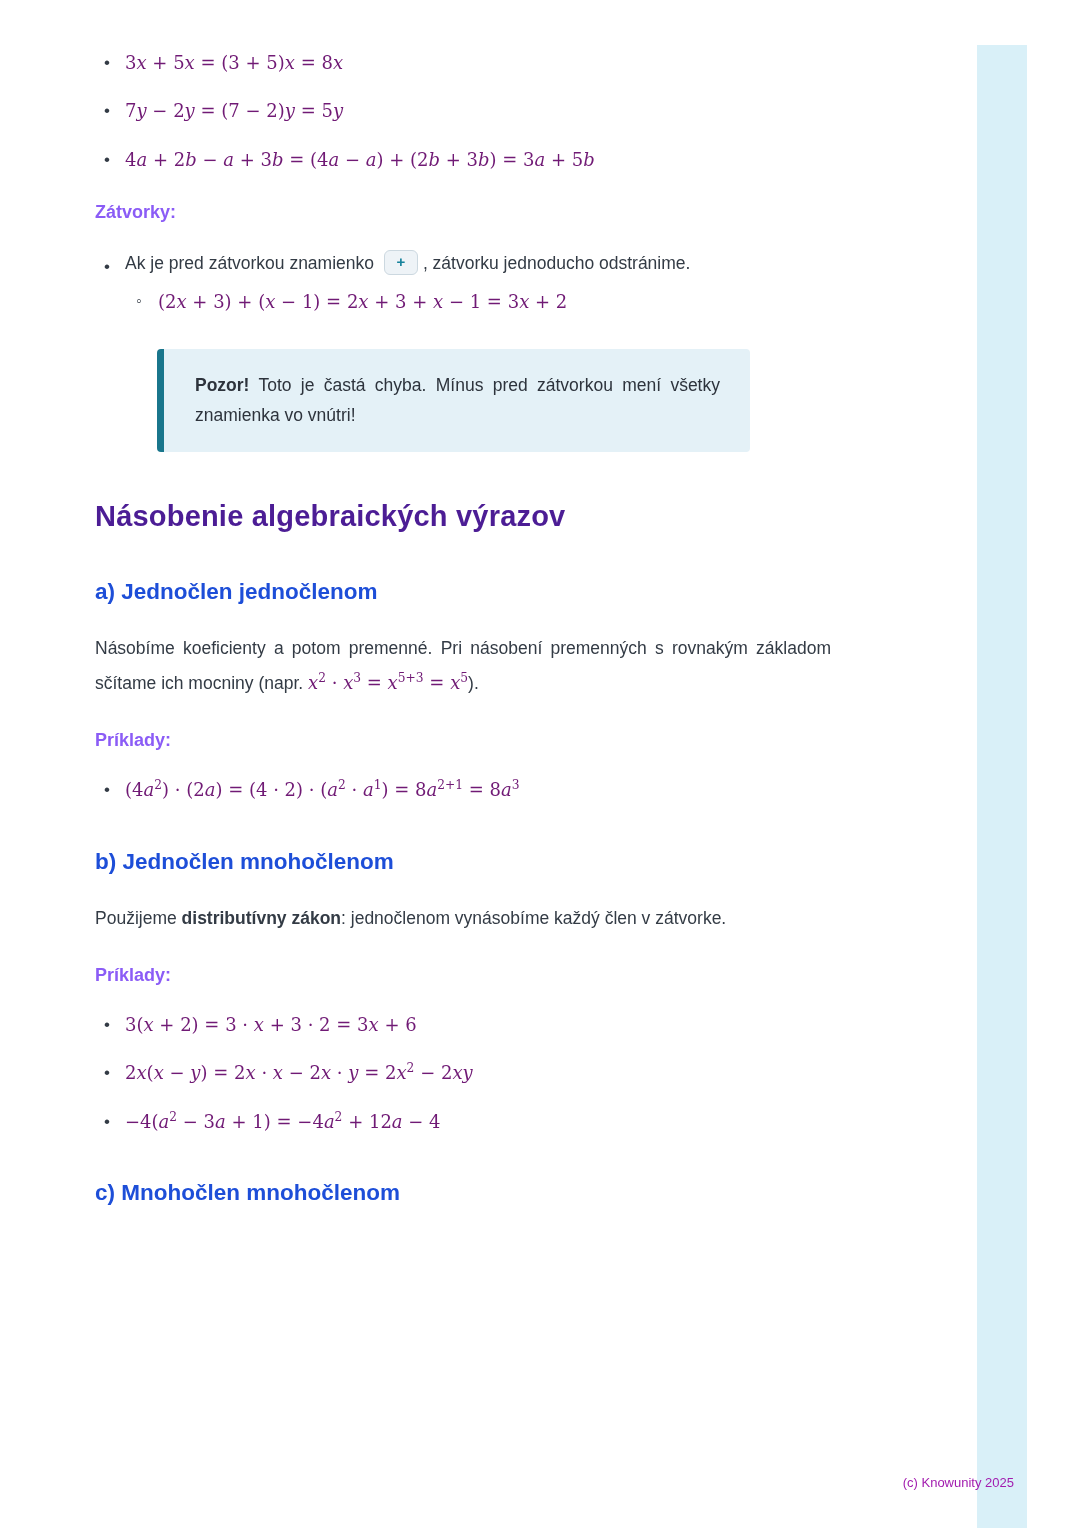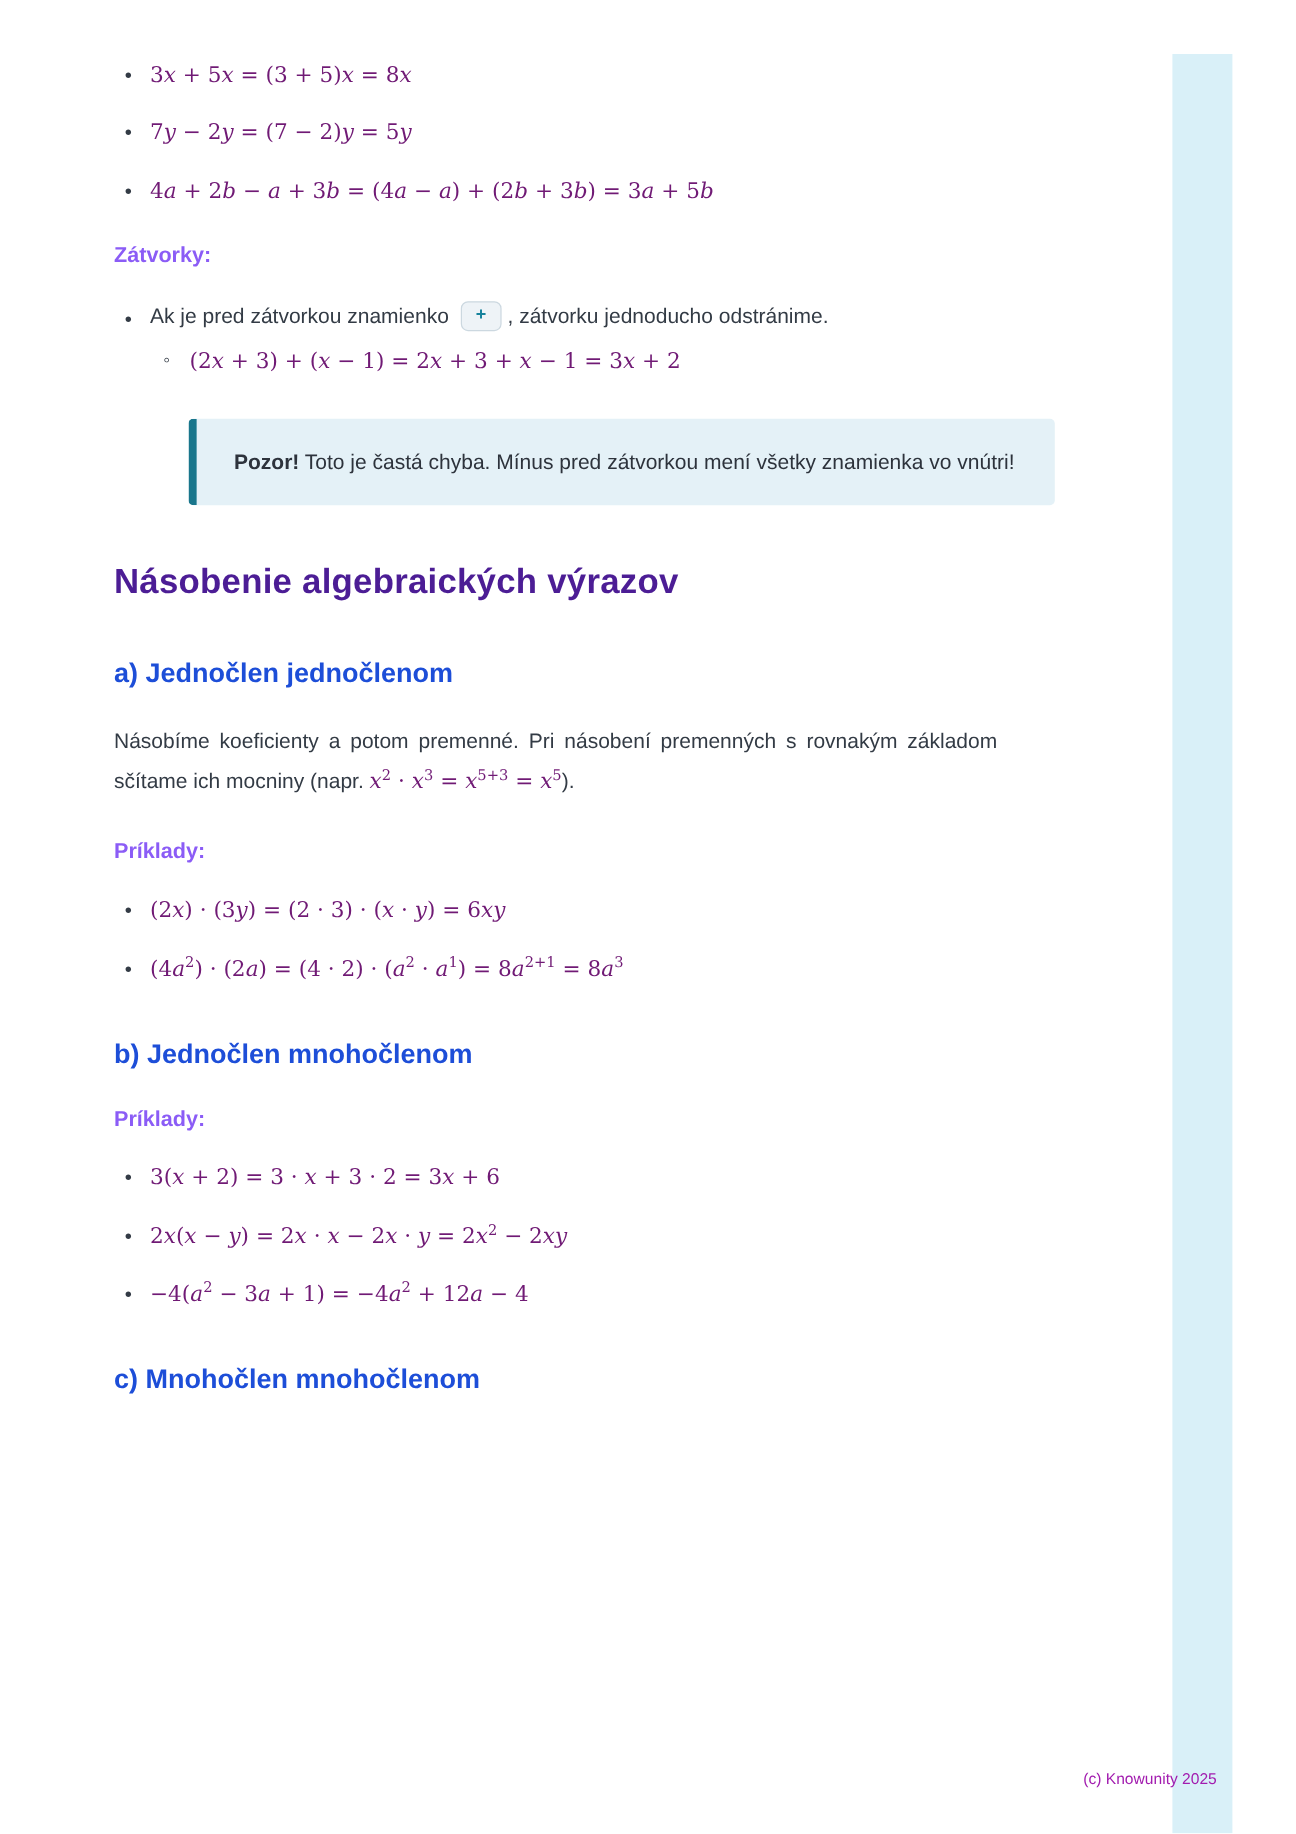--- a/index.html
+++ b/index.html
@@ -32,7 +32,7 @@
          border-radius:6px;background:#eef3f7;border:1px solid #ccd8e0;color:#16829c;
          font-weight:700;font-size:15px;line-height:1;vertical-align:2px;}
 
-  .callout{box-sizing:border-box;margin:34px 0 0 62px;width:722px;background:#e4f1f7;
+  .callout{box-sizing:border-box;margin:34px 0 0 62px;width:593px;background:#e4f1f7;
            border-left:7px solid #19768c;border-radius:4px;padding:21px 30px 21px 31px;
            font-size:17.5px;line-height:1.75;text-align:justify;color:#2d333c;}
   .callout b{font-weight:700;}

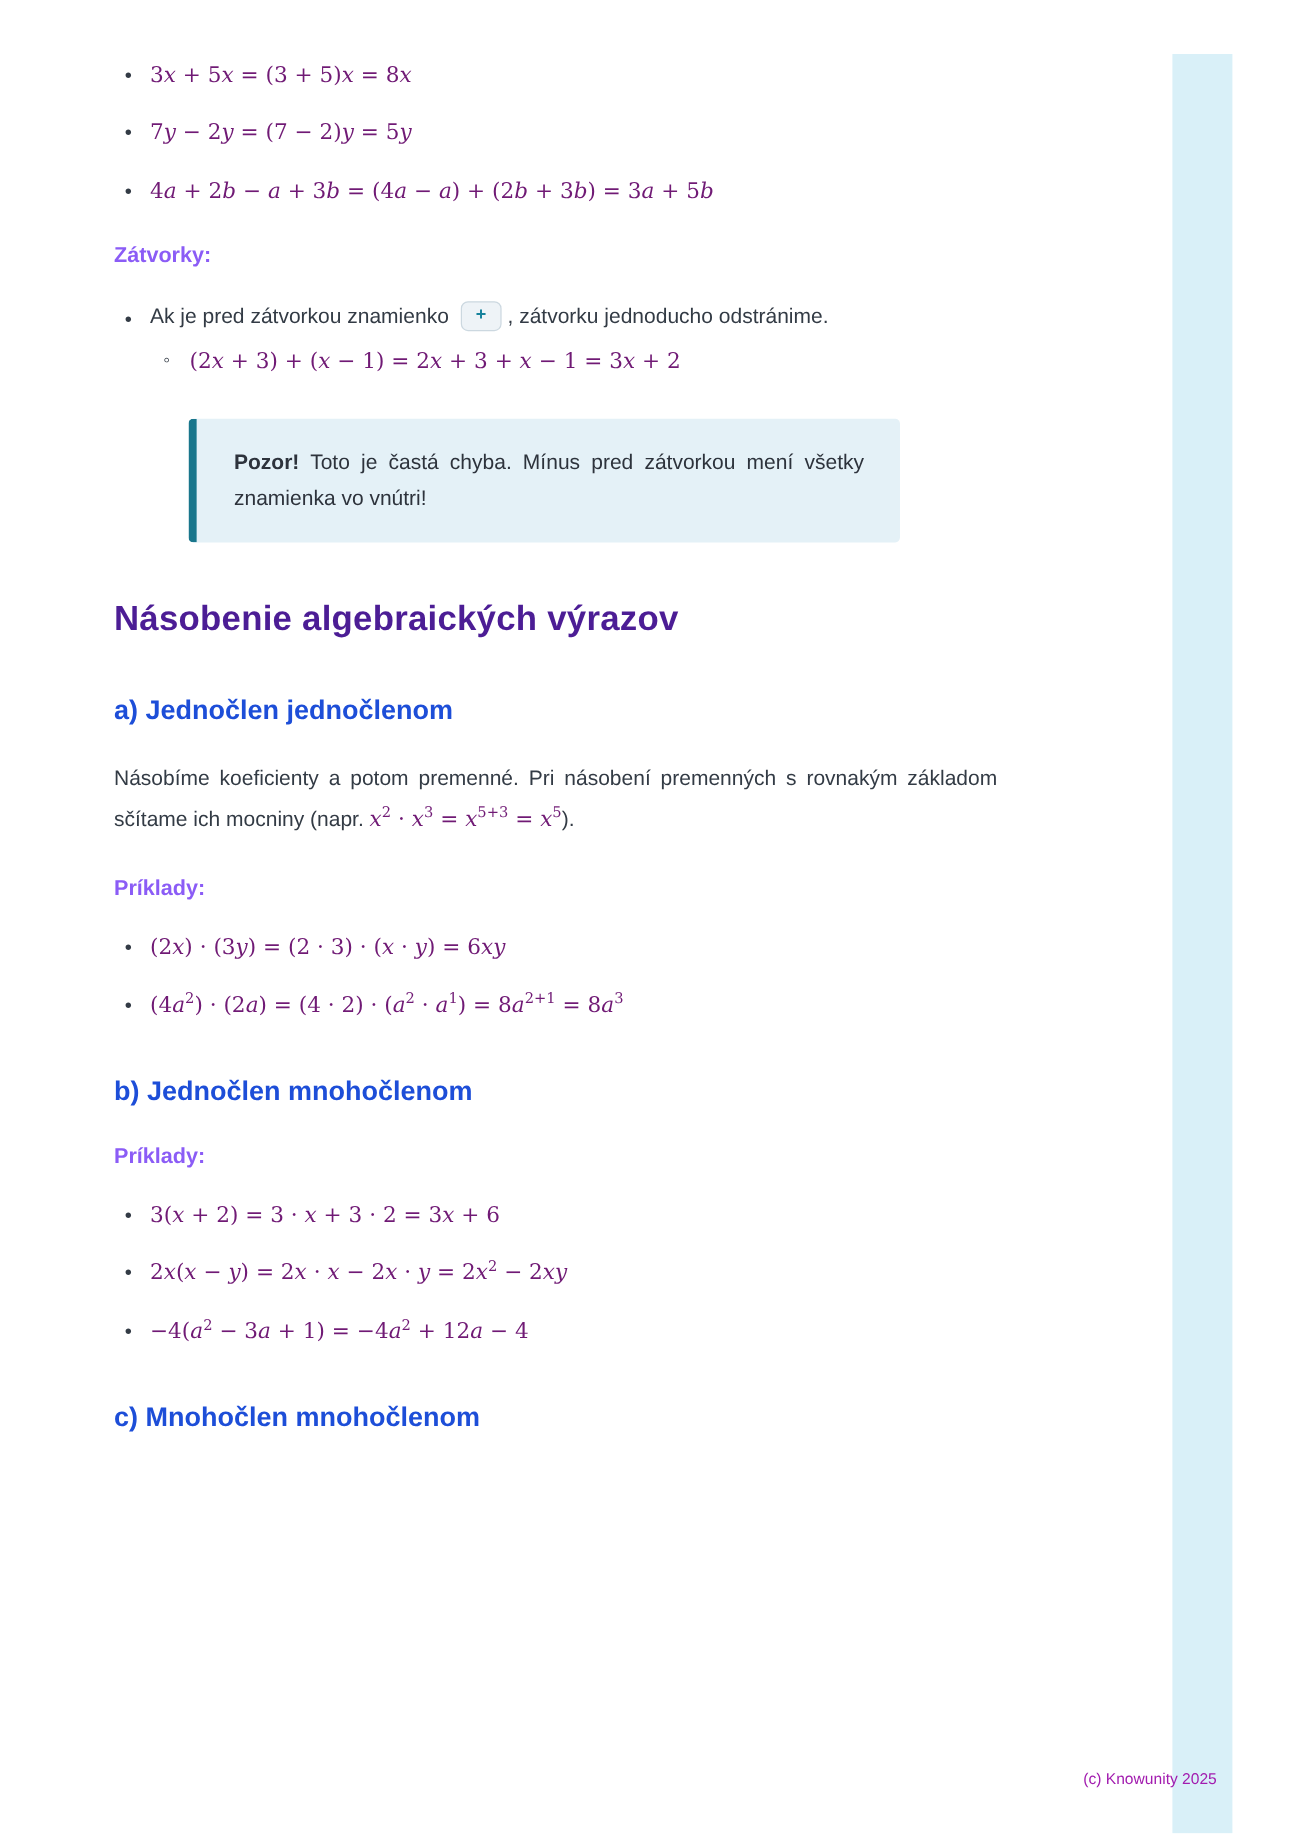--- a/index.html
+++ b/index.html
@@ -83,7 +83,6 @@
 
     <p class="bold-label">Príklady:</p>
     <ul class="math-list examples">
-      <li><span class="math">(2<i>x</i>) · (3<i>y</i>) = (2 · 3) · (<i>x</i> · <i>y</i>) = 6<i>x</i><i>y</i></span></li>
       <li><span class="math">(4<i>a</i><sup>2</sup>) · (2<i>a</i>) = (4 · 2) · (<i>a</i><sup>2</sup> · <i>a</i><sup>1</sup>) = 8<i>a</i><sup>2+1</sup> = 8<i>a</i><sup>3</sup></span></li>
     </ul>
 

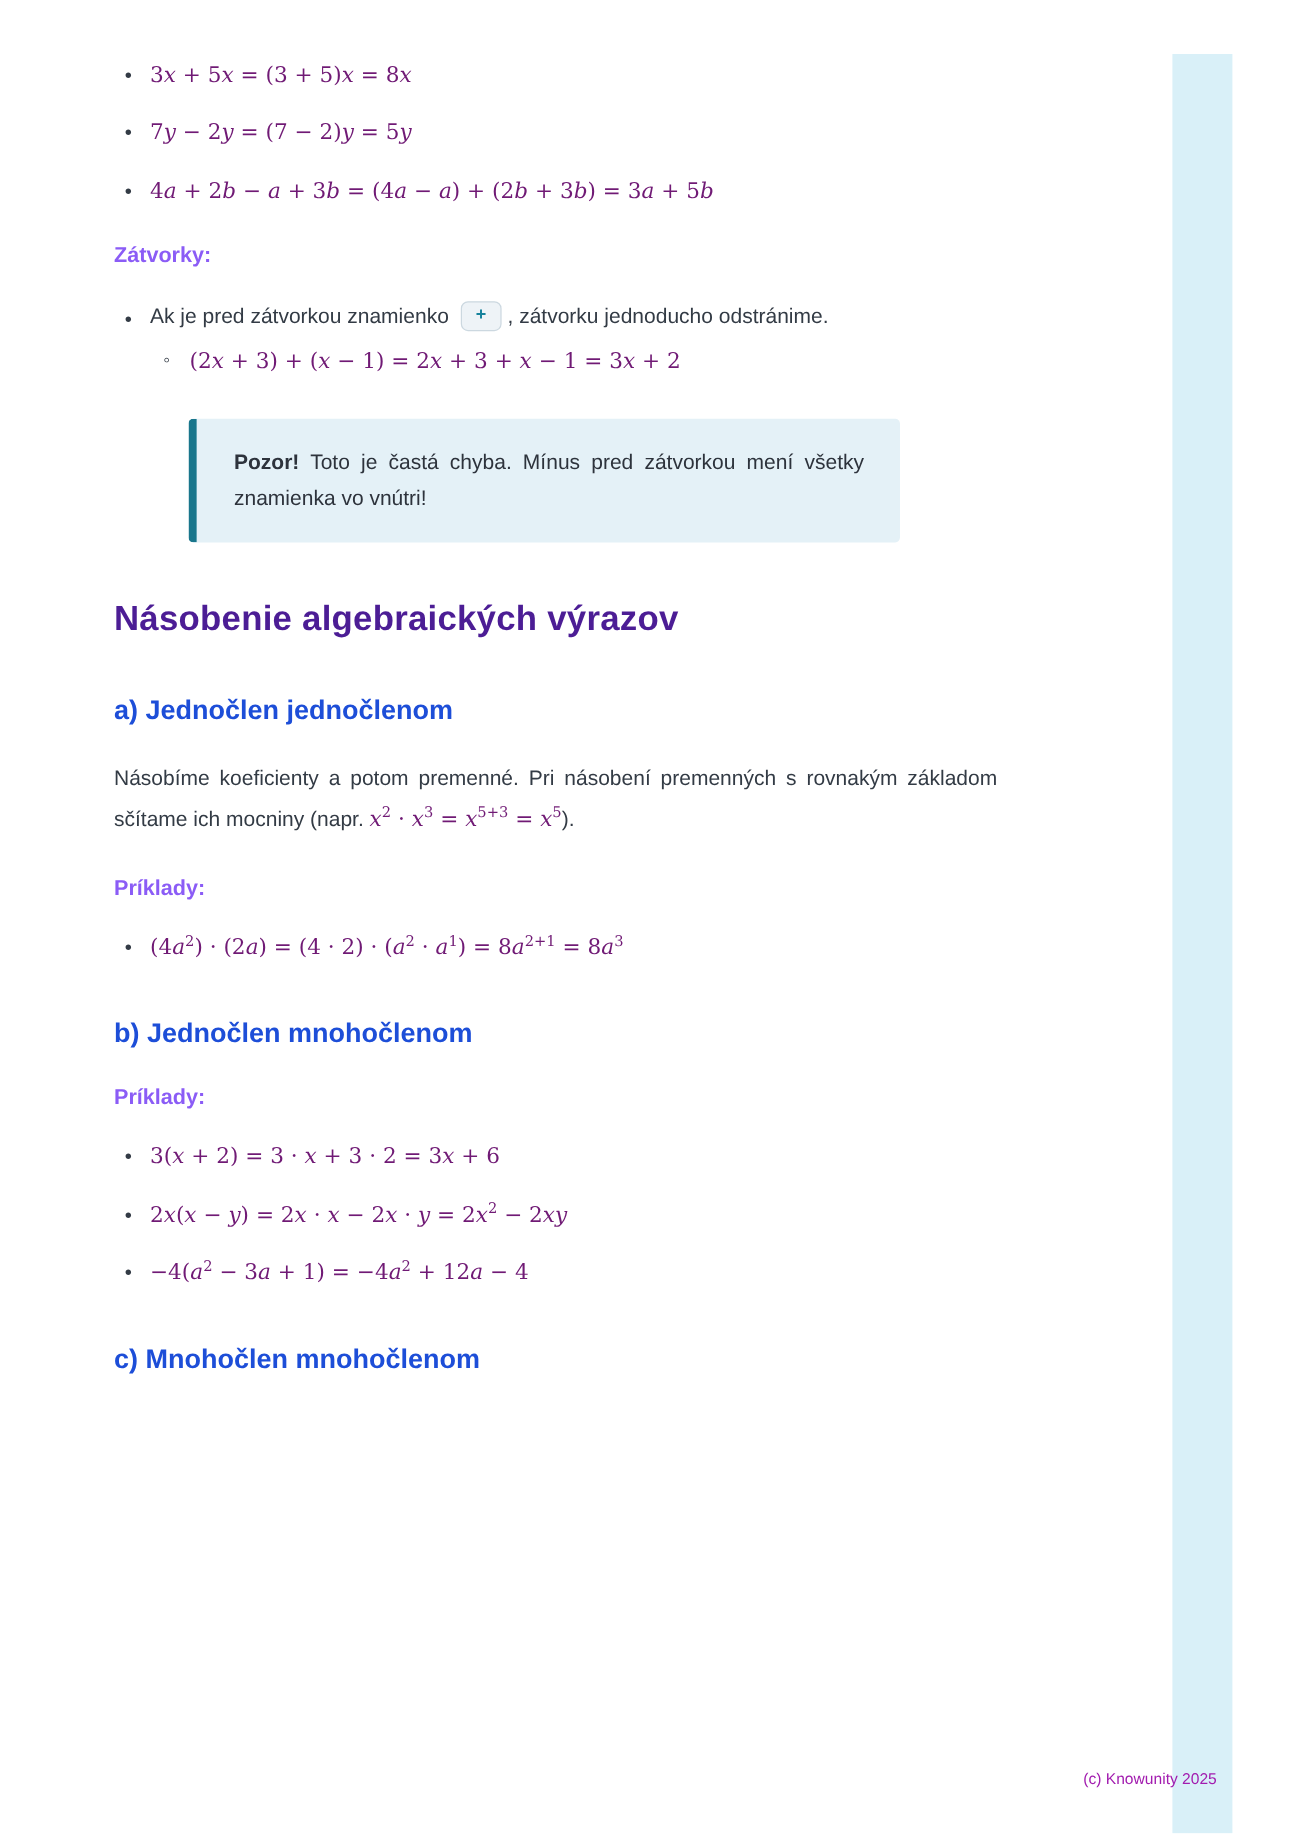--- a/index.html
+++ b/index.html
@@ -87,6 +87,7 @@
     </ul>
 
     <h2 class="sub-heading">b) Jednočlen mnohočlenom</h2>
+    <p class="body-par"><span>Použijeme </span><b>distributívny zákon</b><span>: jednočlenom vynásobíme každý člen v zátvorke.</span></p>
 
     <p class="bold-label">Príklady:</p>
     <ul class="math-list examples">

